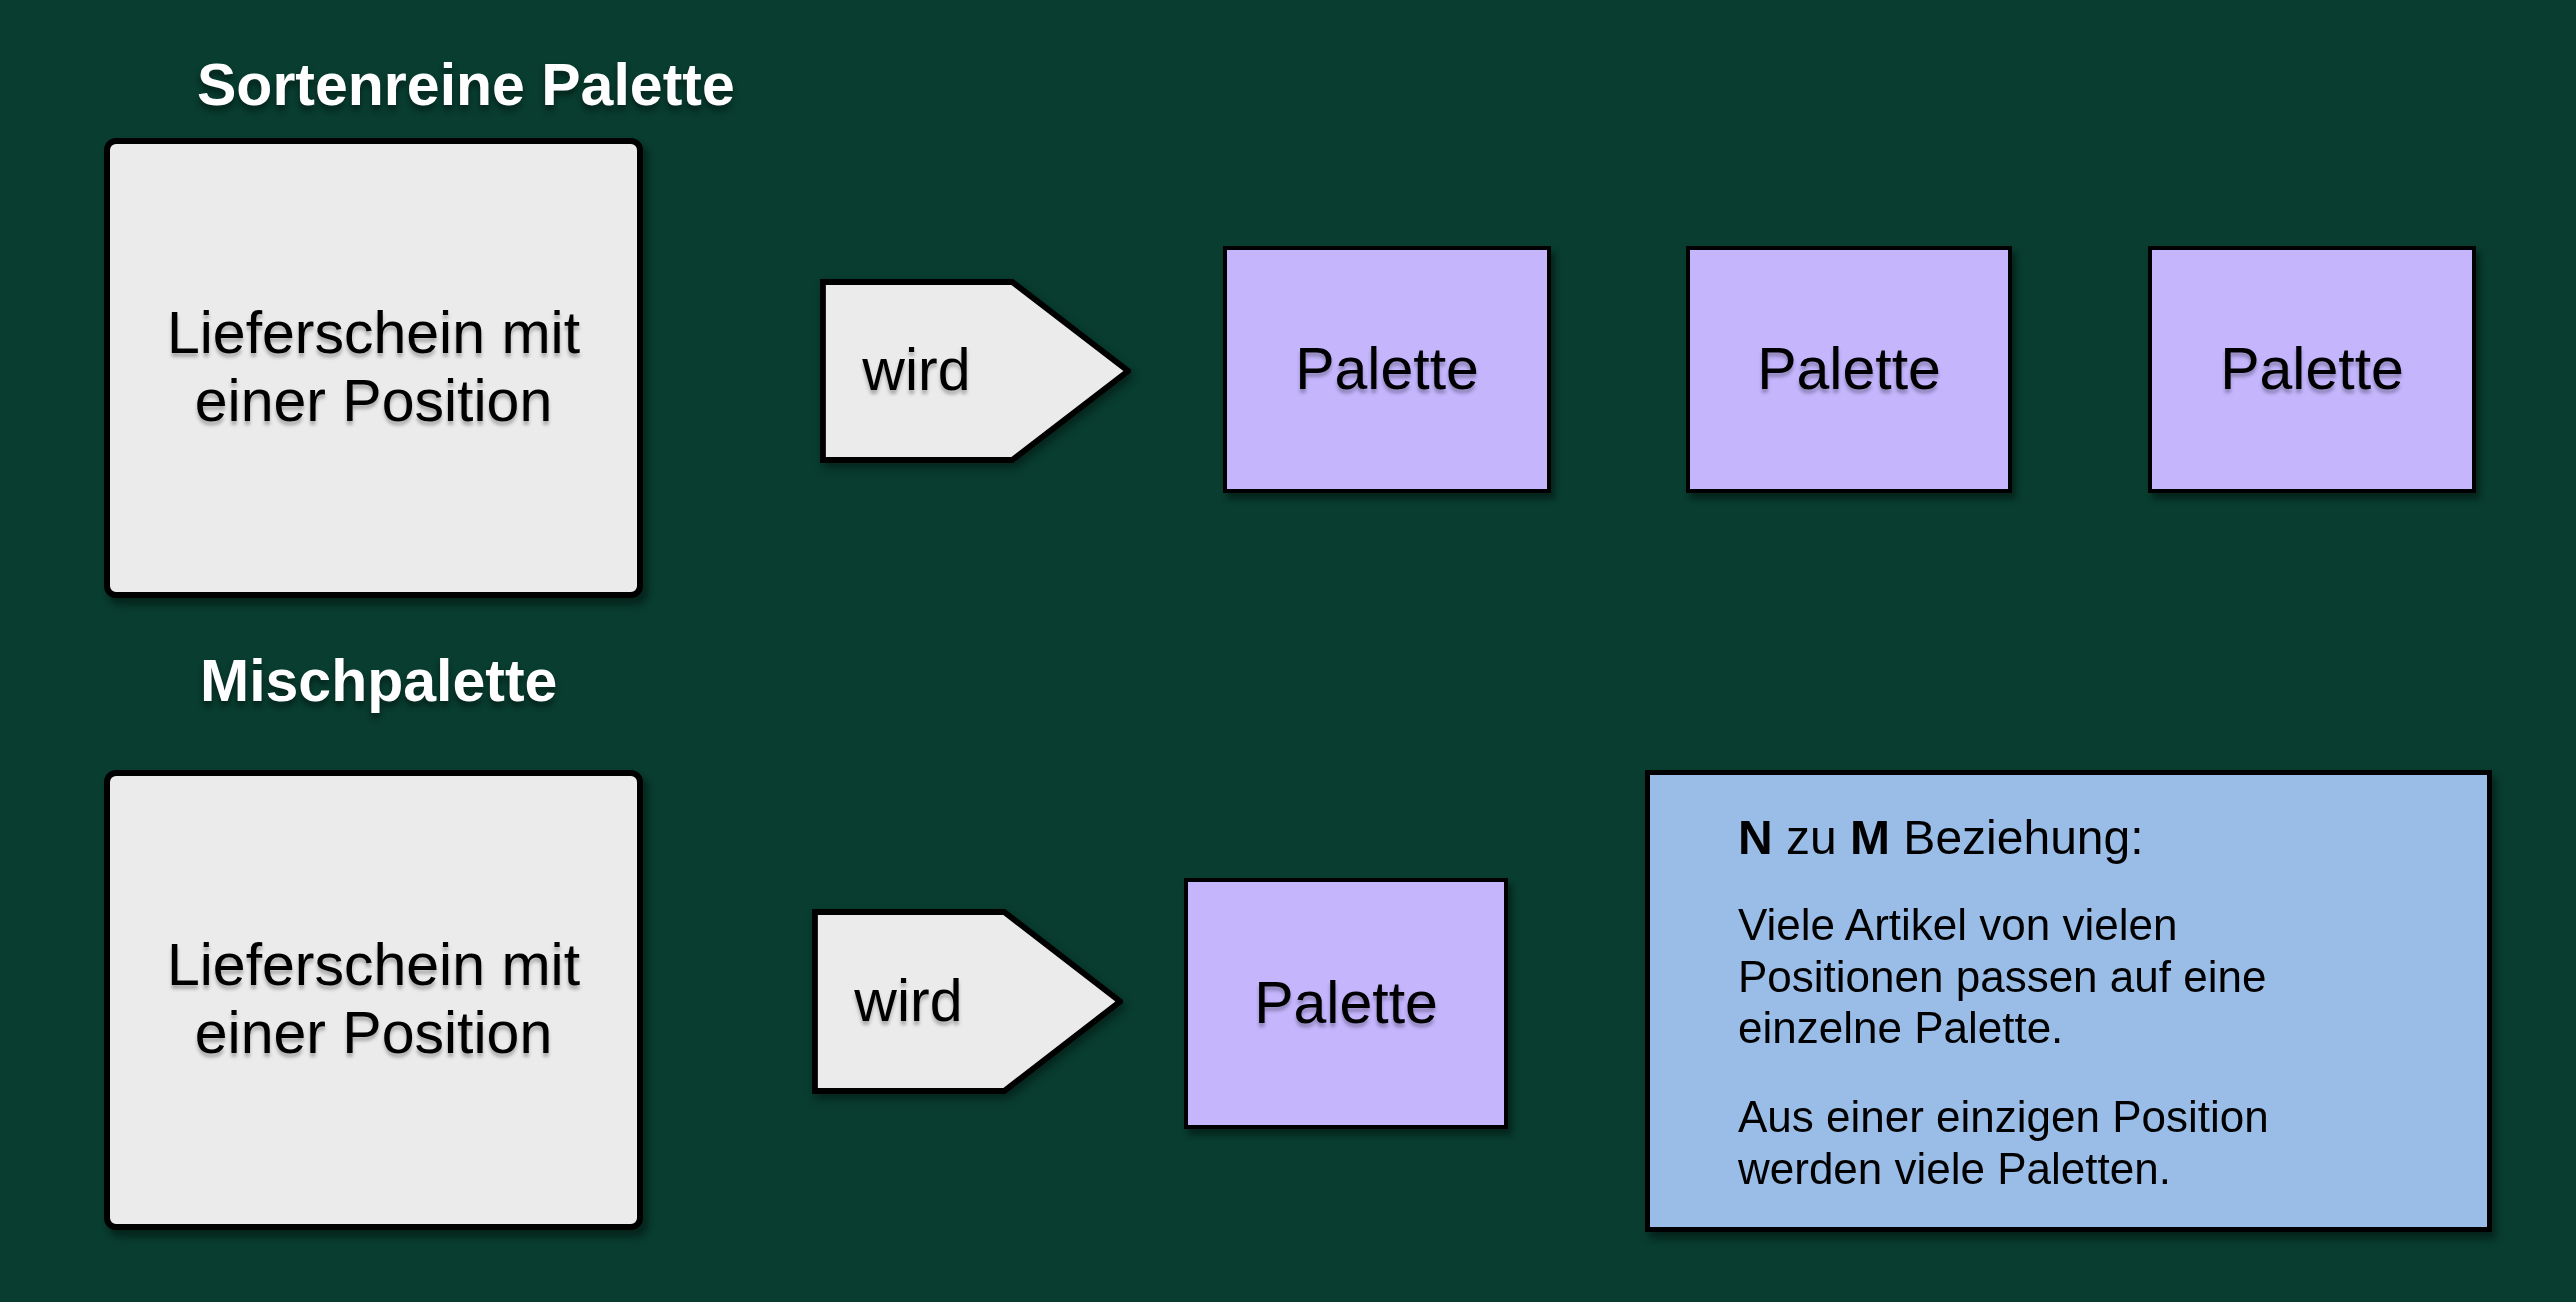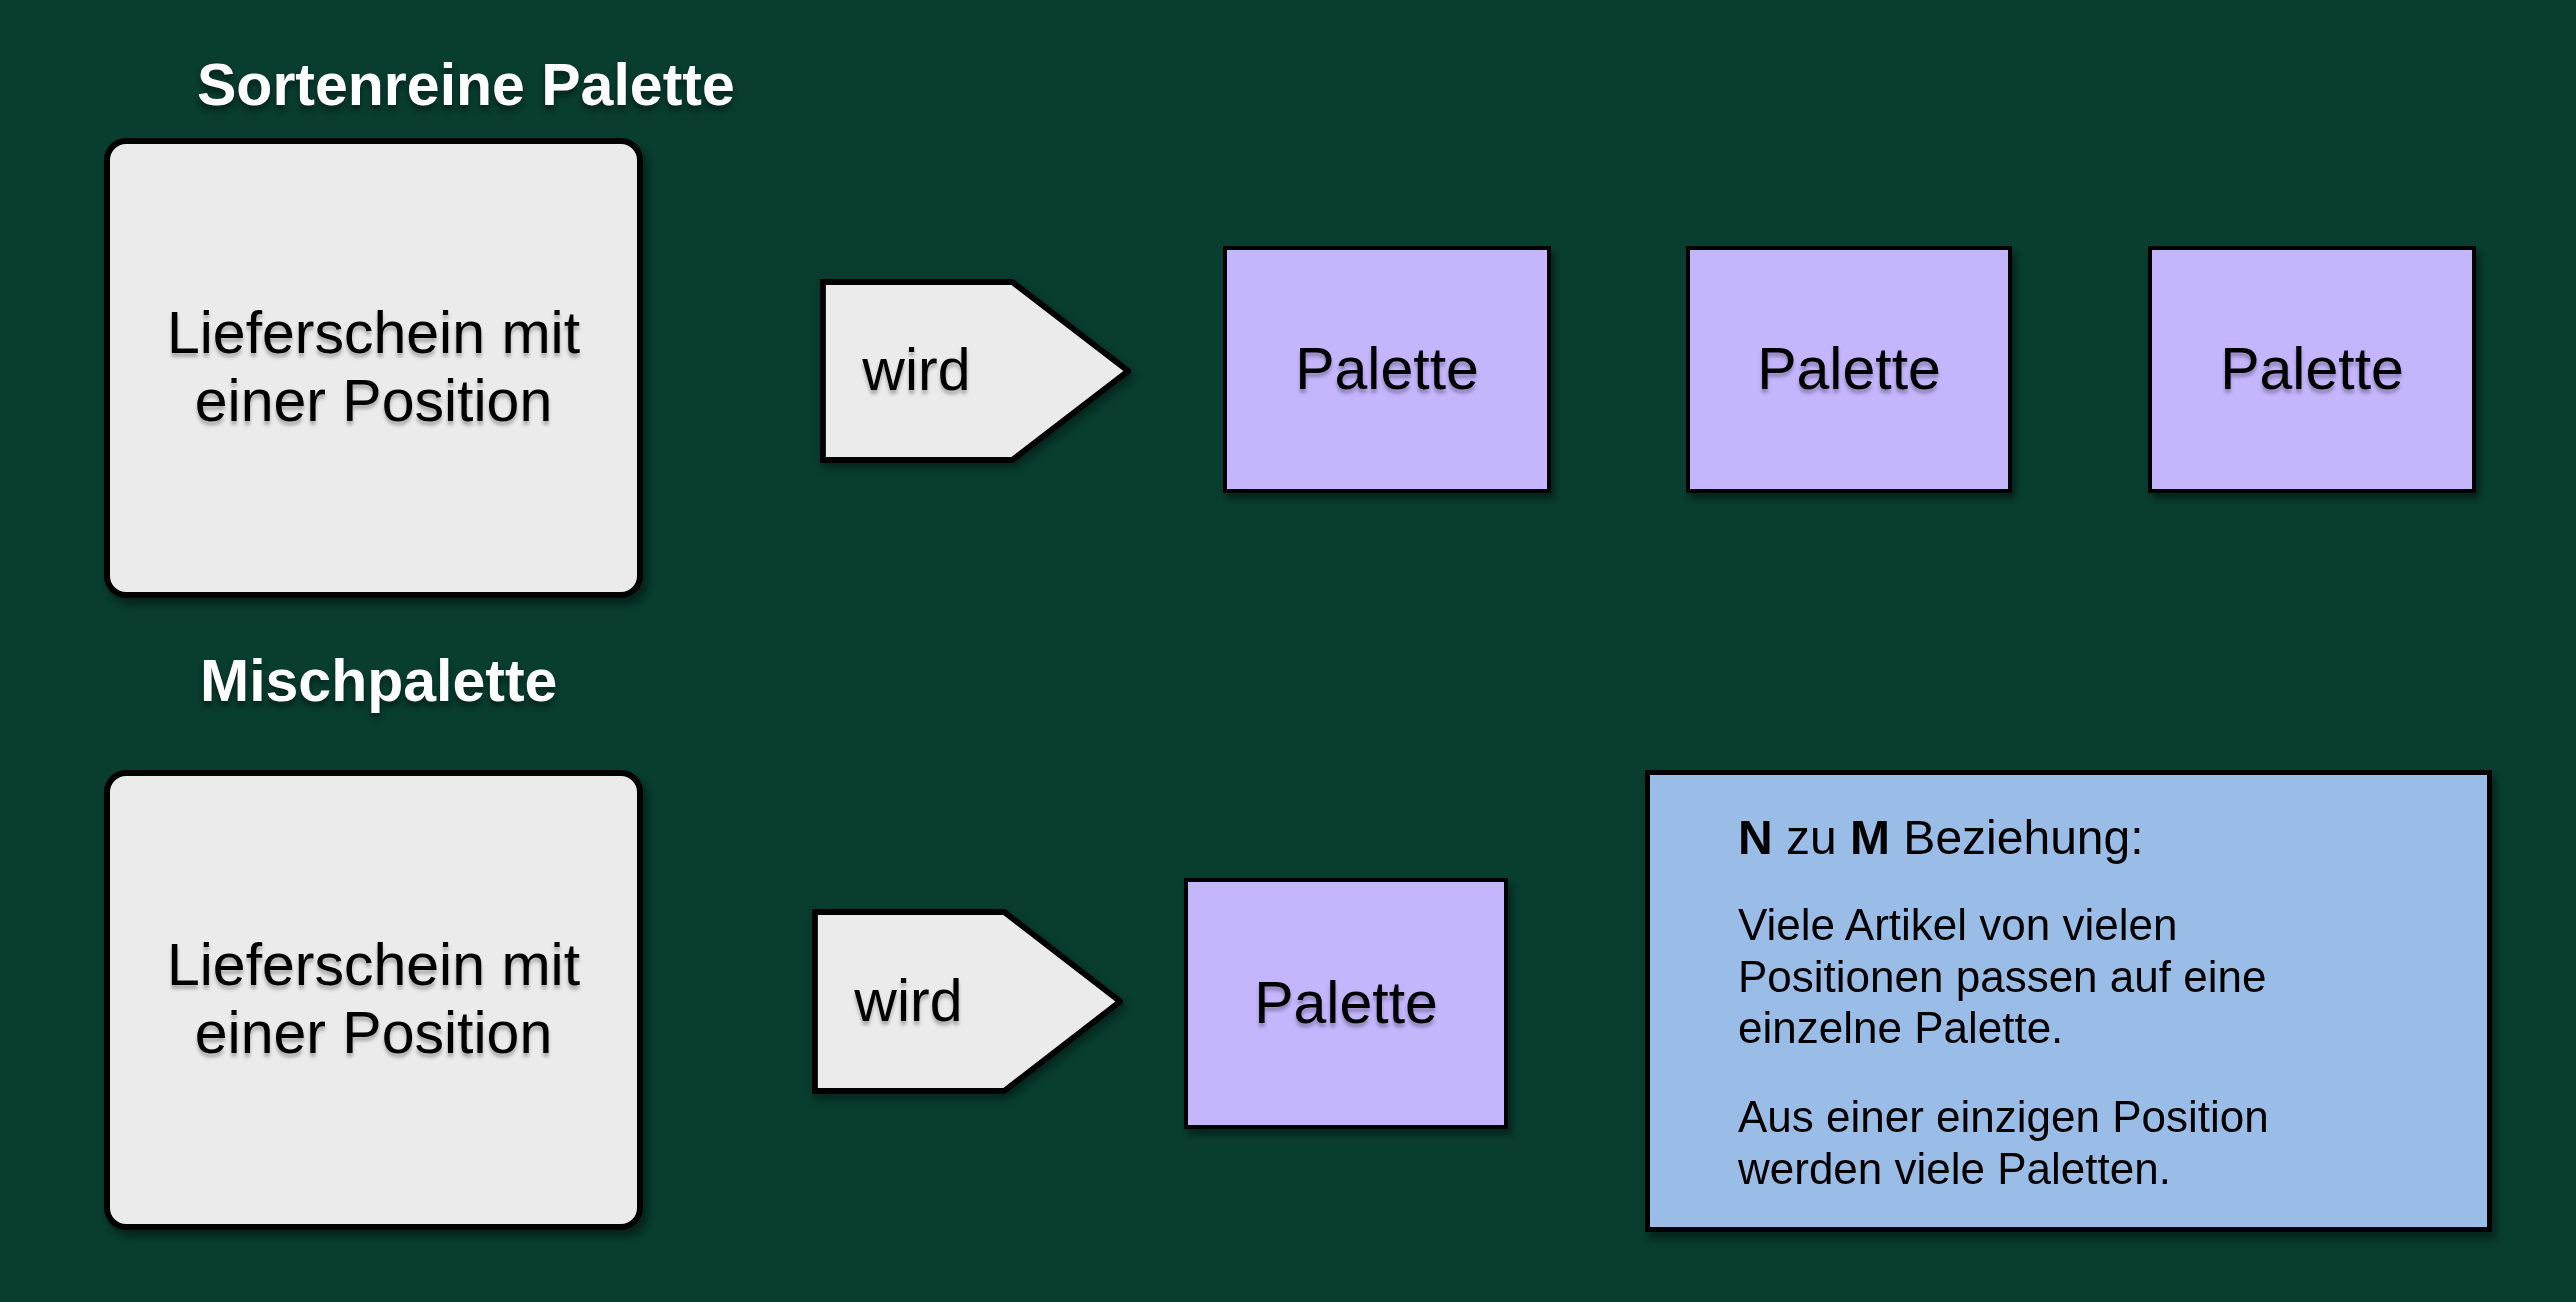--- a/index.html
+++ b/index.html
@@ -28,7 +28,7 @@
   .source{
     background:#EBEBEB;
     border:6.6px solid #000;
-    border-radius:22px;
+    border-radius:12px;
     display:flex;align-items:center;justify-content:center;
     text-align:center;
     padding:0 22px;

